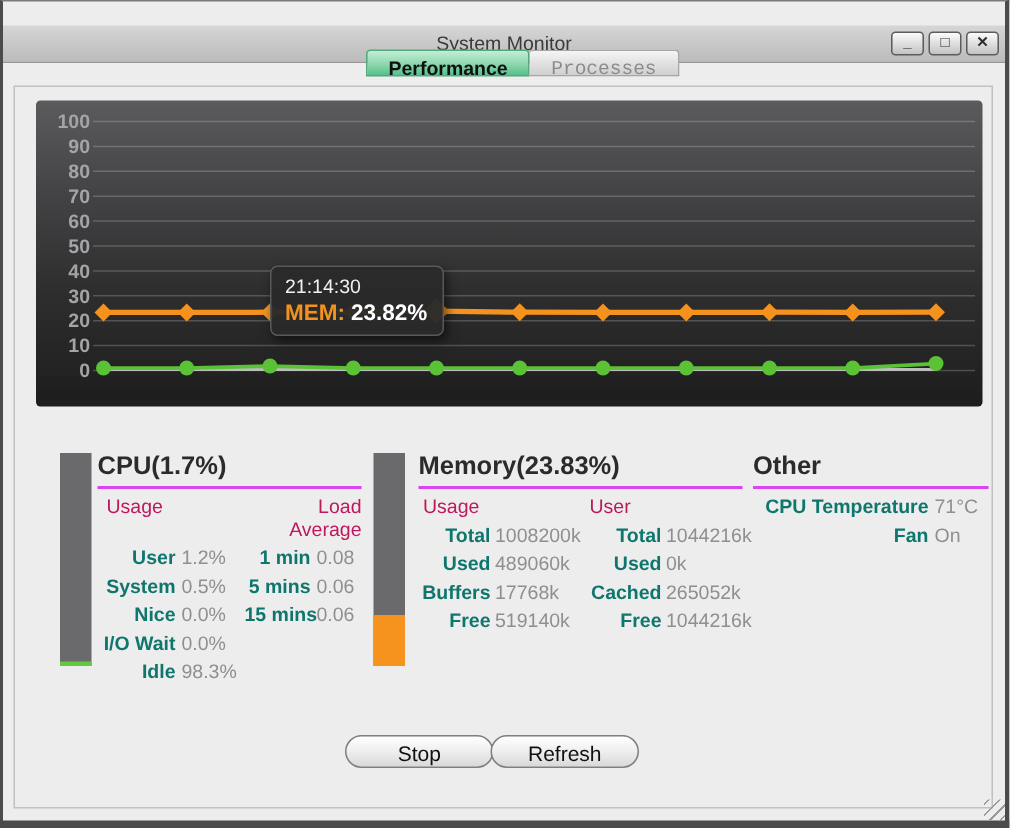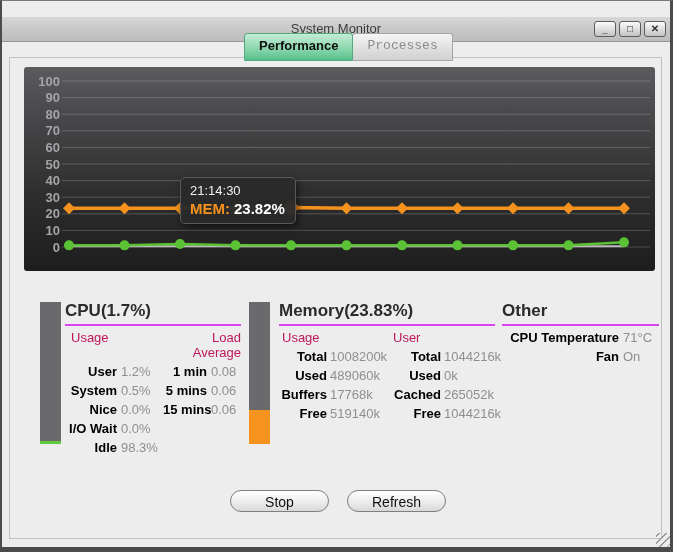--- a/index.html
+++ b/index.html
@@ -33,7 +33,7 @@
   }
   
   .tabs{position:absolute;top:32px;left:242px;display:flex;z-index:3;}
-  .tab{height:28px;line-height:24px;box-sizing:border-box;padding:0 14px;font-size:13px;border-radius:3px 3px 0 0;}
+  .tab{height:18px;line-height:24px;box-sizing:border-box;padding:0 14px;font-size:13px;border-radius:3px 3px 0 0;}
   .tab.active{
     background:linear-gradient(#c4ecd6 0%,#8cd8ae 55%,#57bf8d 100%);
     border:1px solid #55a87e;font-weight:bold;color:#101010;

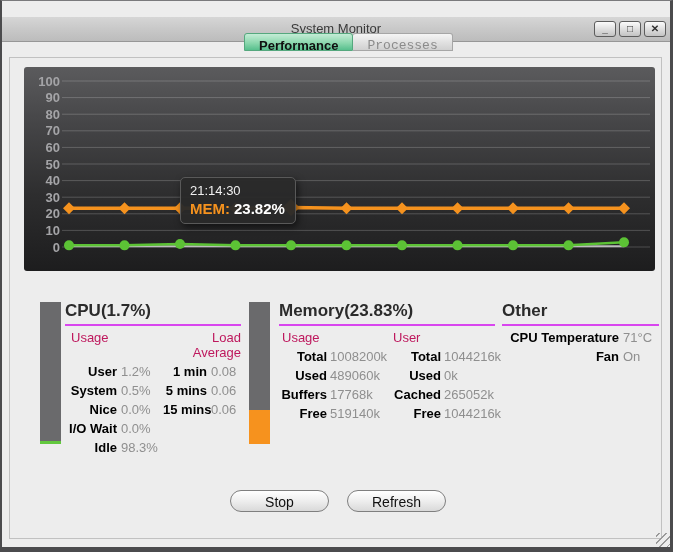--- a/index.html
+++ b/index.html
@@ -74,7 +74,7 @@
   }
   .hdr-row{display:grid;font-size:13px;color:#be185d;margin-top:4px;}
   .stat-grid{display:grid;row-gap:4px;font-size:13px;line-height:15px;margin-top:4px;}
-  .stat-label{text-align:right;font-weight:bold;color:#000000;white-space:nowrap;}
+  .stat-label{text-align:right;font-weight:bold;color:#0f766e;white-space:nowrap;}
   .stat-value{text-align:left;color:#8f8f8f;white-space:nowrap;}
   #cpu-panel{left:63px;width:176px;}
   #cpu-panel .hdr-row,#cpu-panel .stat-grid{grid-template-columns:52px 38px 44px 30px;column-gap:4px;}

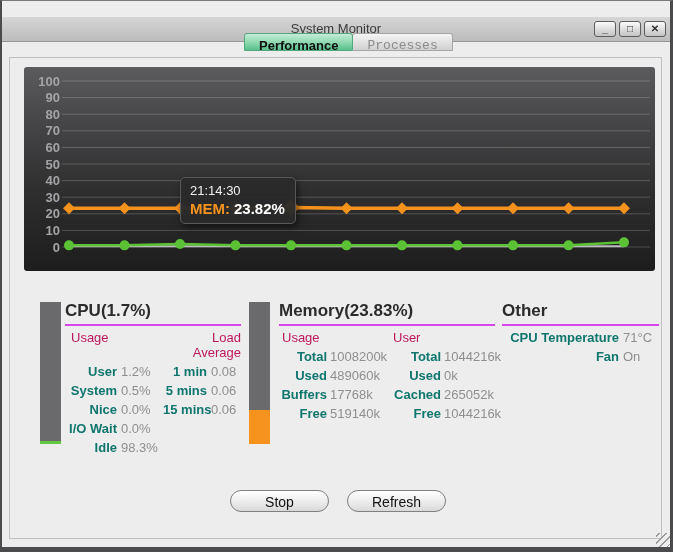--- a/index.html
+++ b/index.html
@@ -95,7 +95,7 @@
     font-family:"Liberation Sans", sans-serif;
   }
   #stop-btn{left:228px;}
-  #refresh-btn{left:345px;}
+  #refresh-btn{left:325px;}
   .resize-grip{
     position:absolute;right:0;bottom:0;width:14px;height:14px;
     background:repeating-linear-gradient(135deg,transparent 0 2px,#9a9a9a 2px 3px,transparent 3px 5px);

